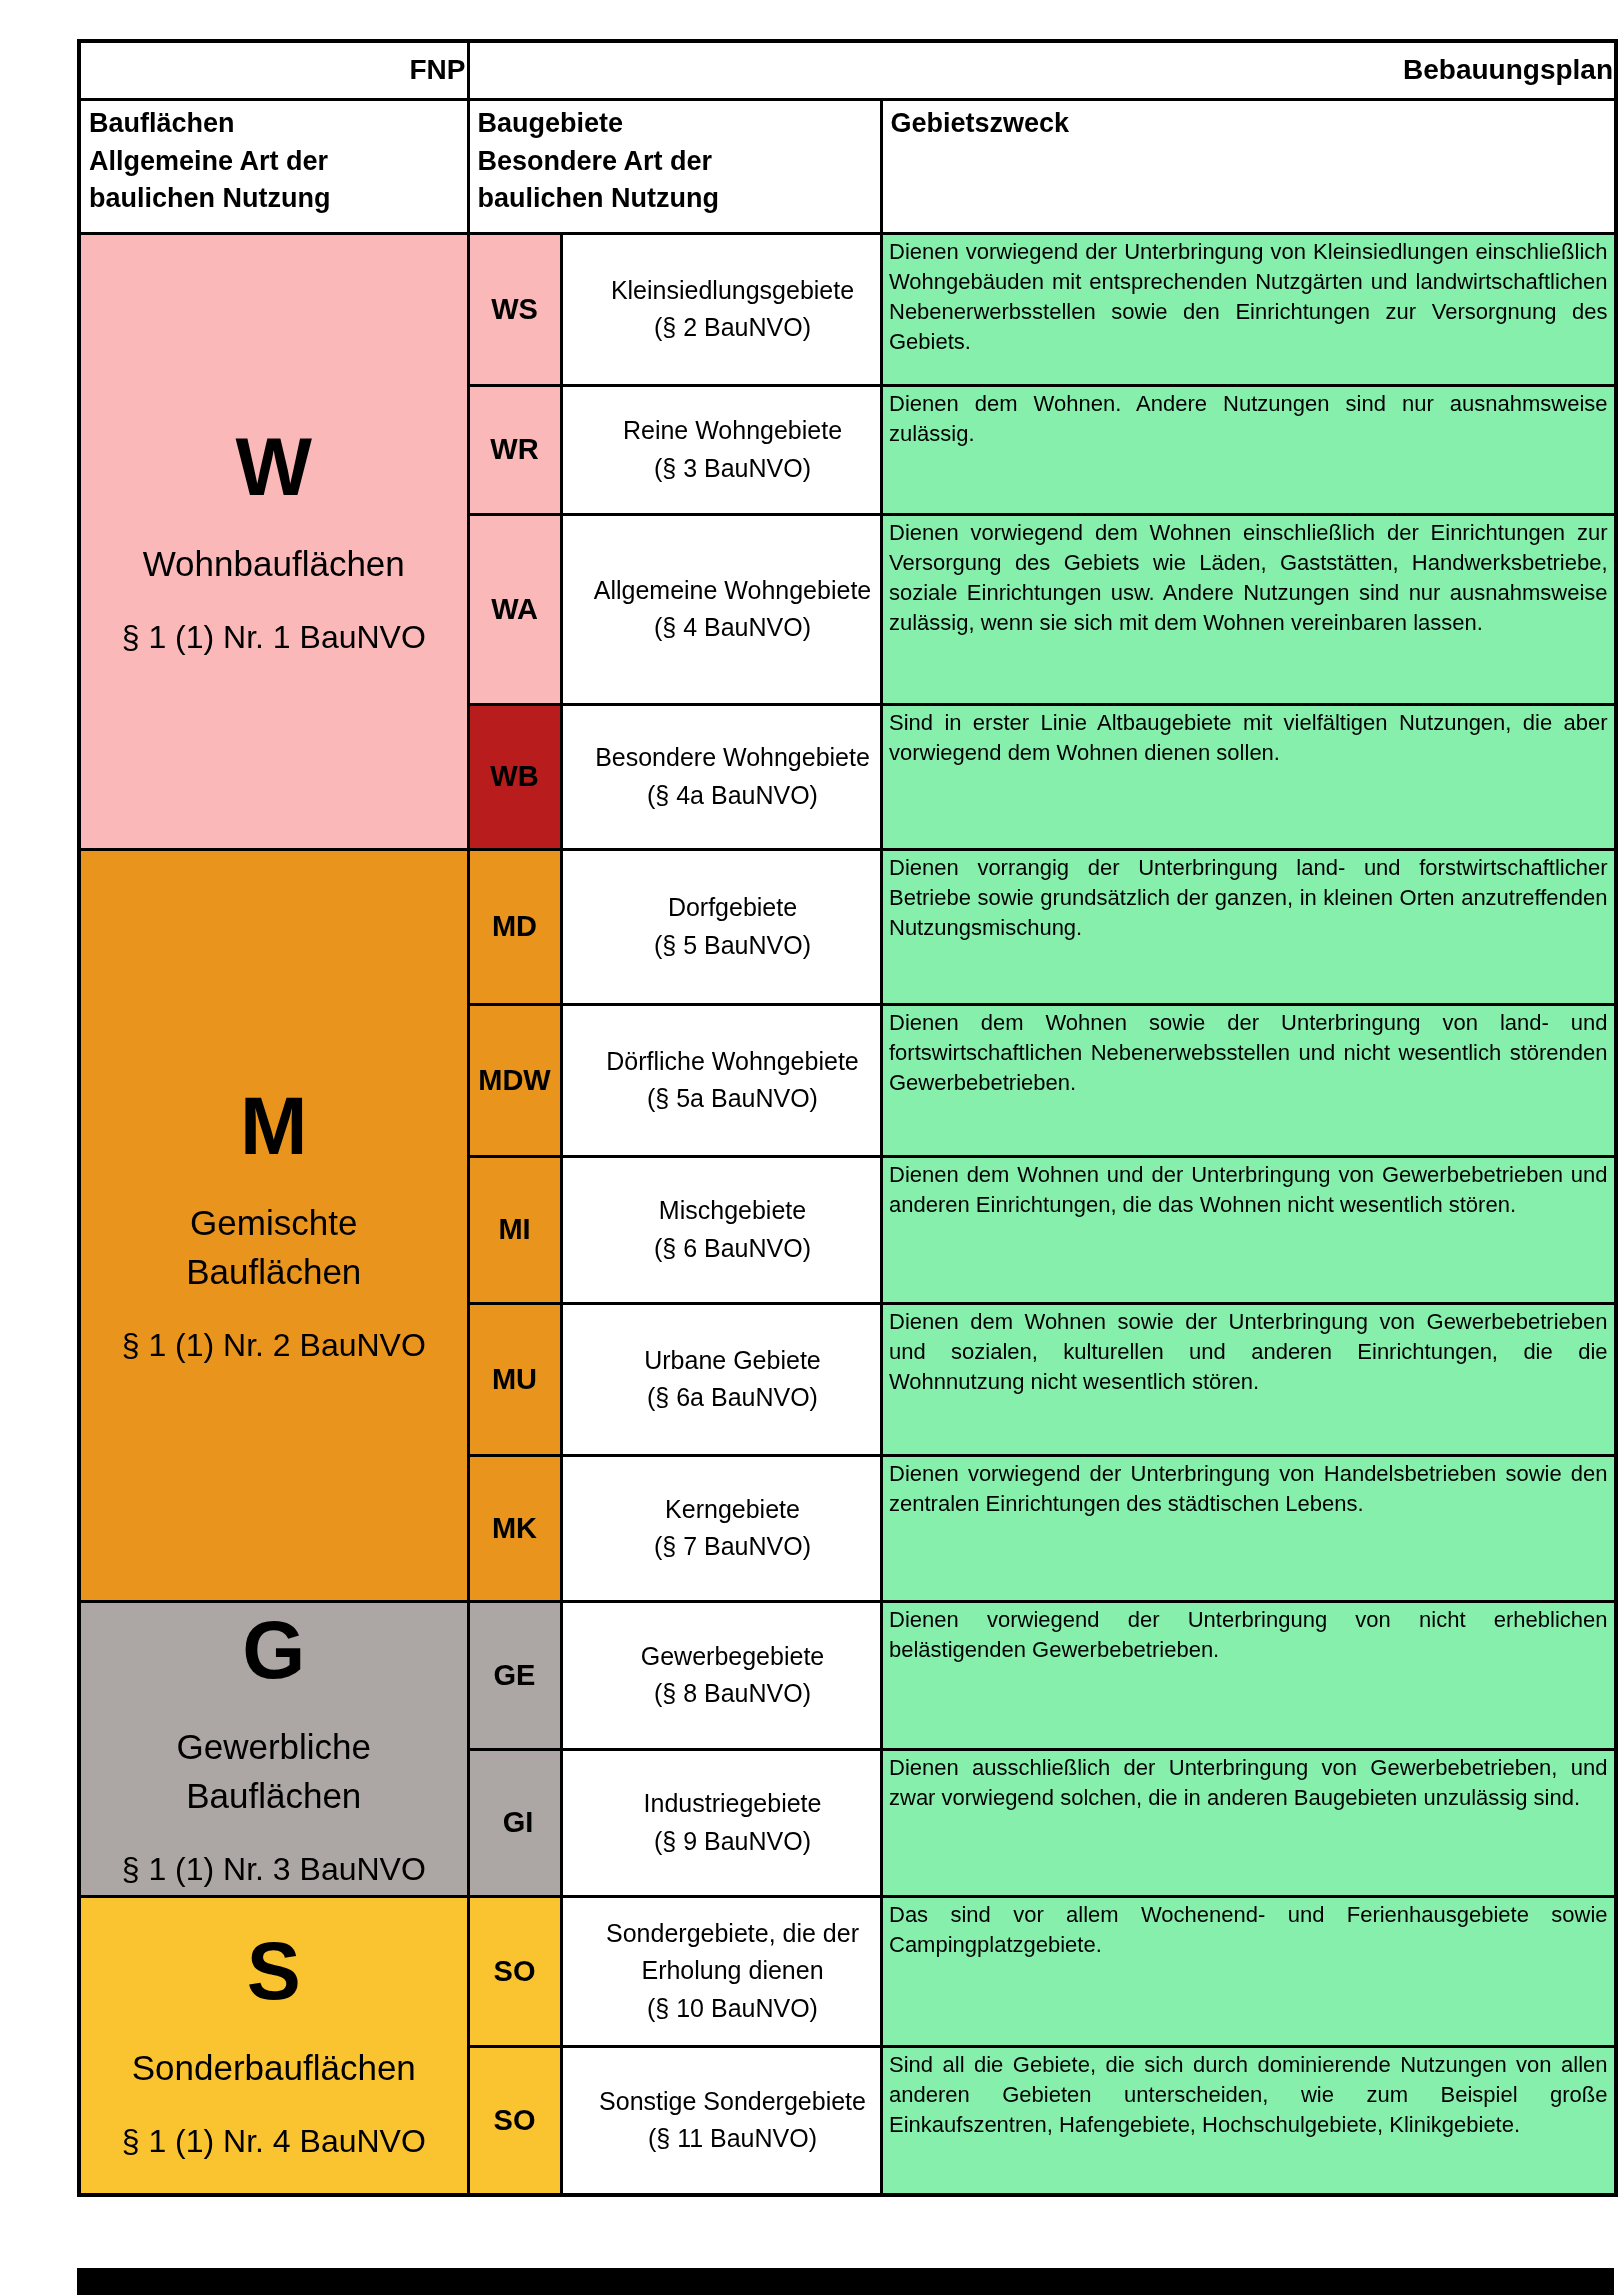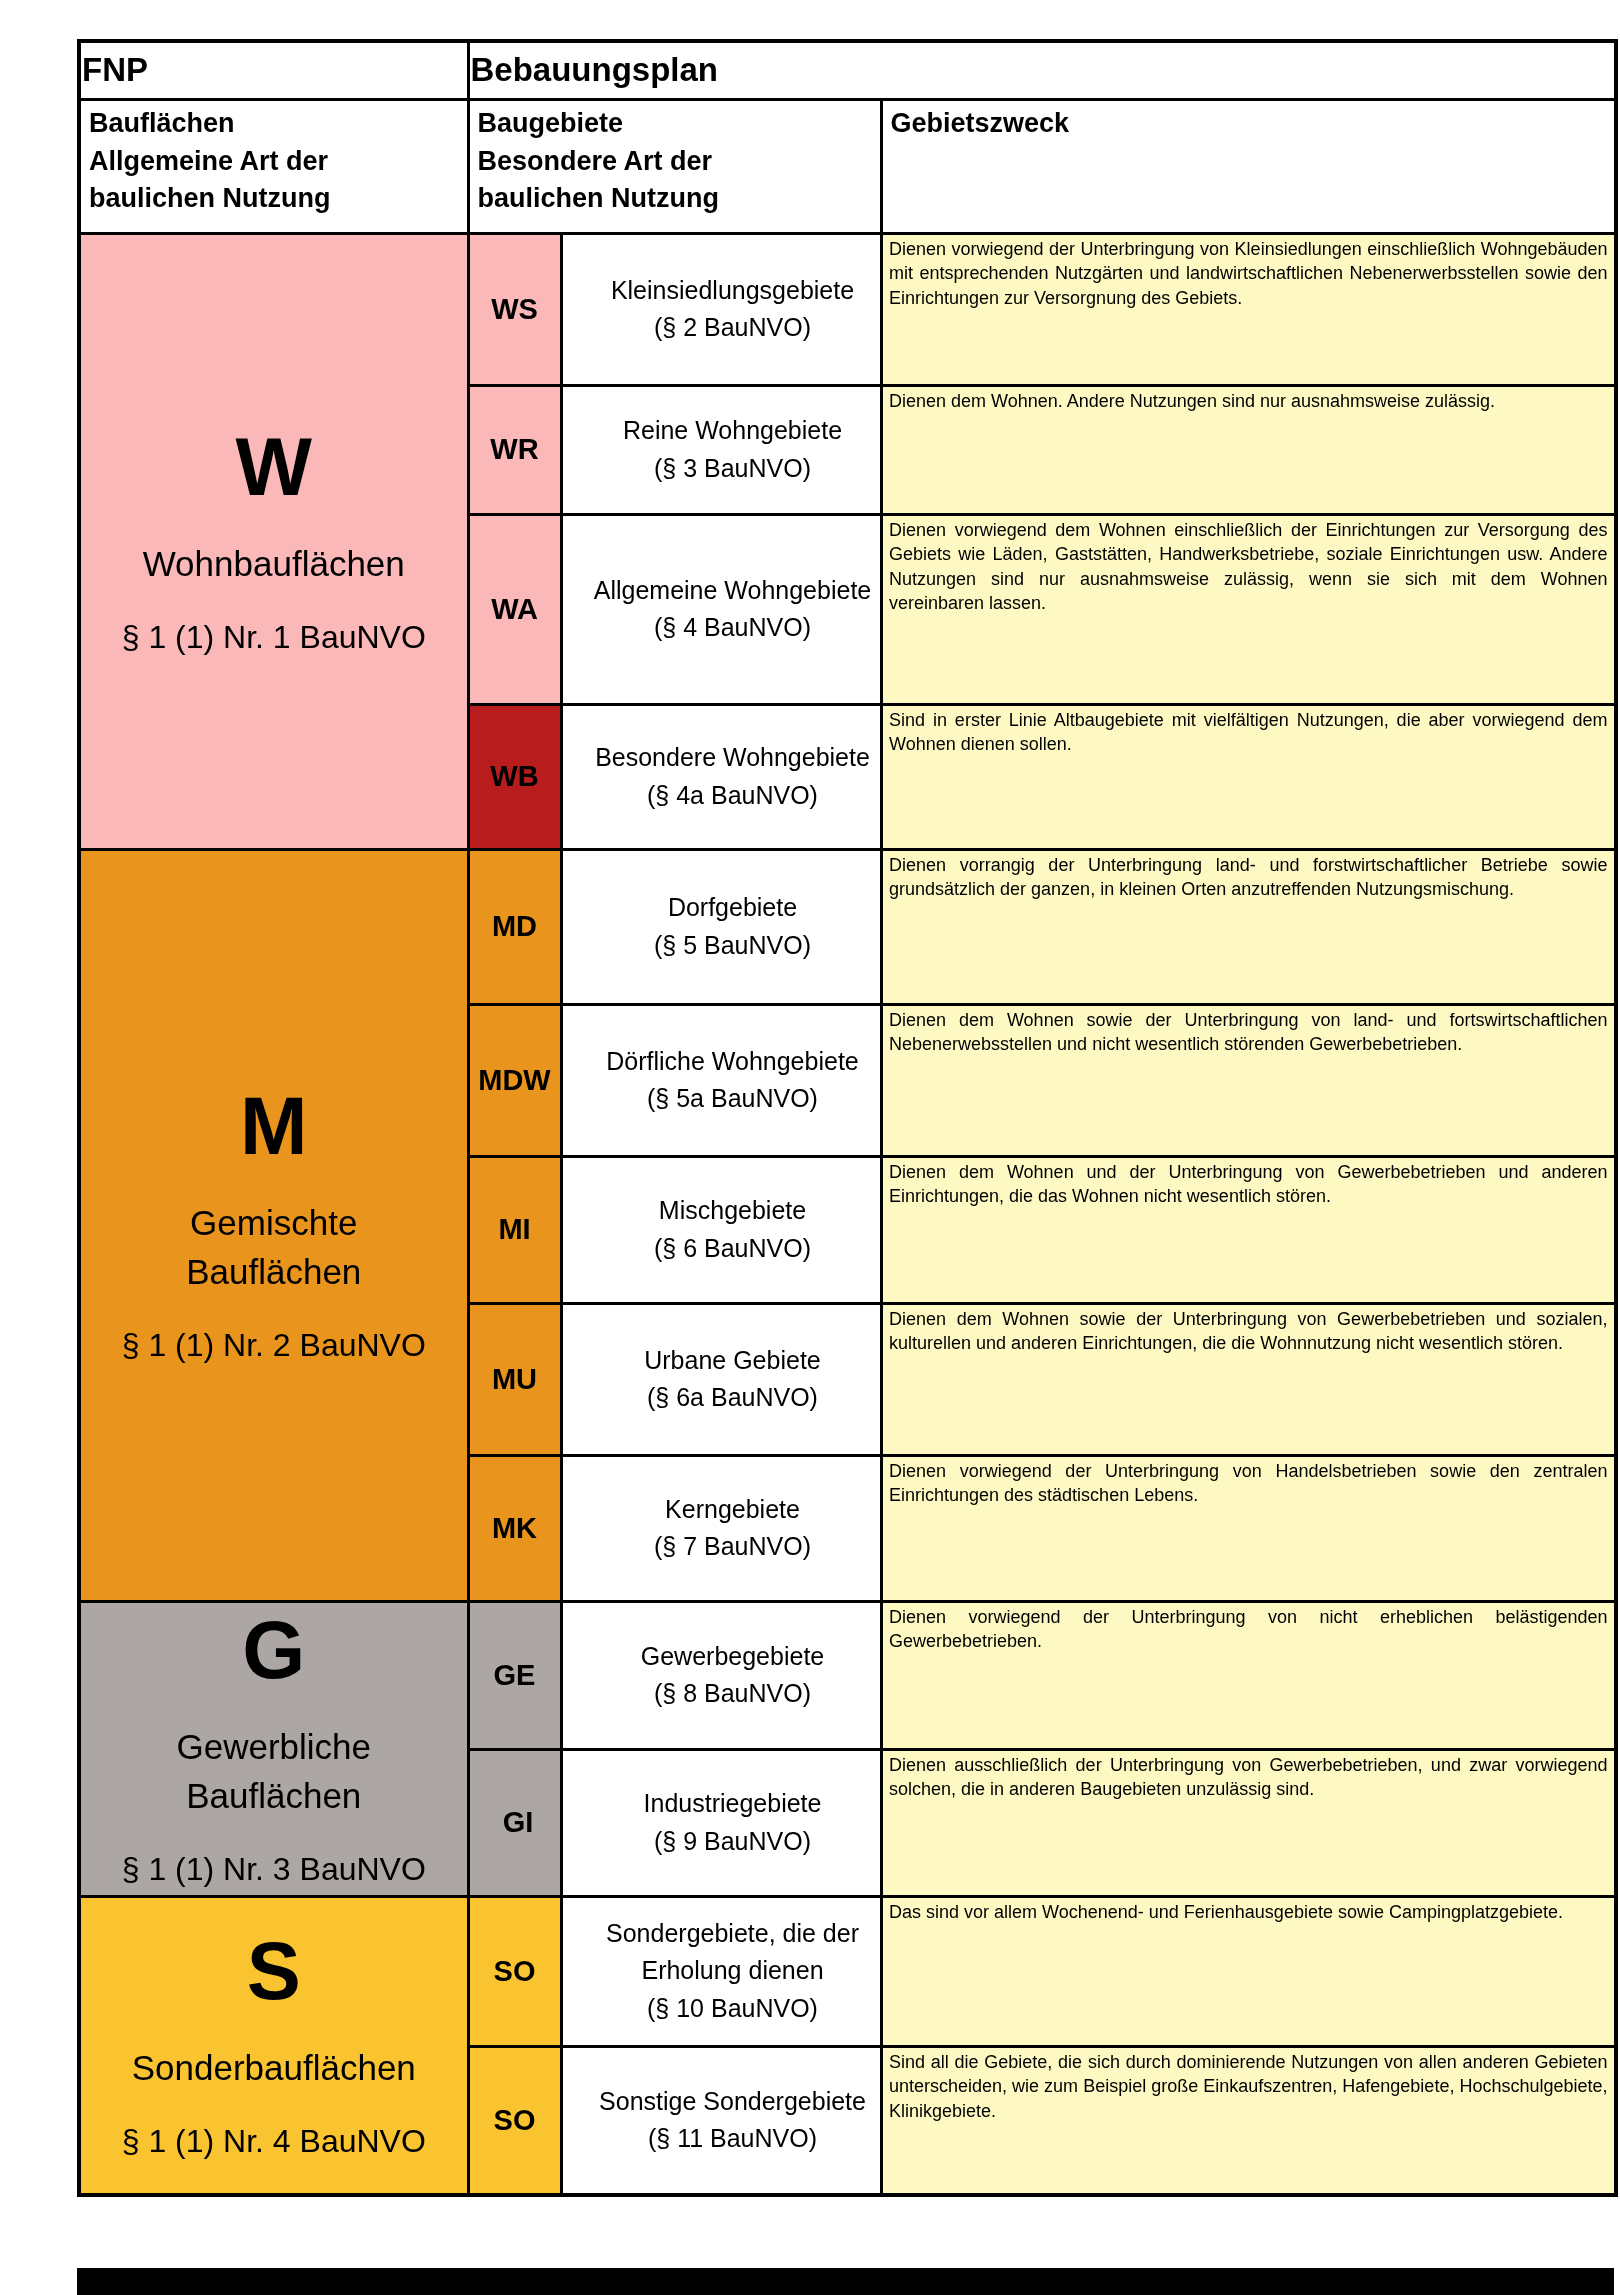--- a/index.html
+++ b/index.html
@@ -28,9 +28,9 @@
   .pre { white-space: pre-line; }
 
   td.h1 {
-    font-size: 33px;
-    font-weight: bold;
-    text-align: left;
+    font-size: 28px;
+    font-weight: bold;
+    text-align: right;
     vertical-align: middle;
   }
   td.h2 {

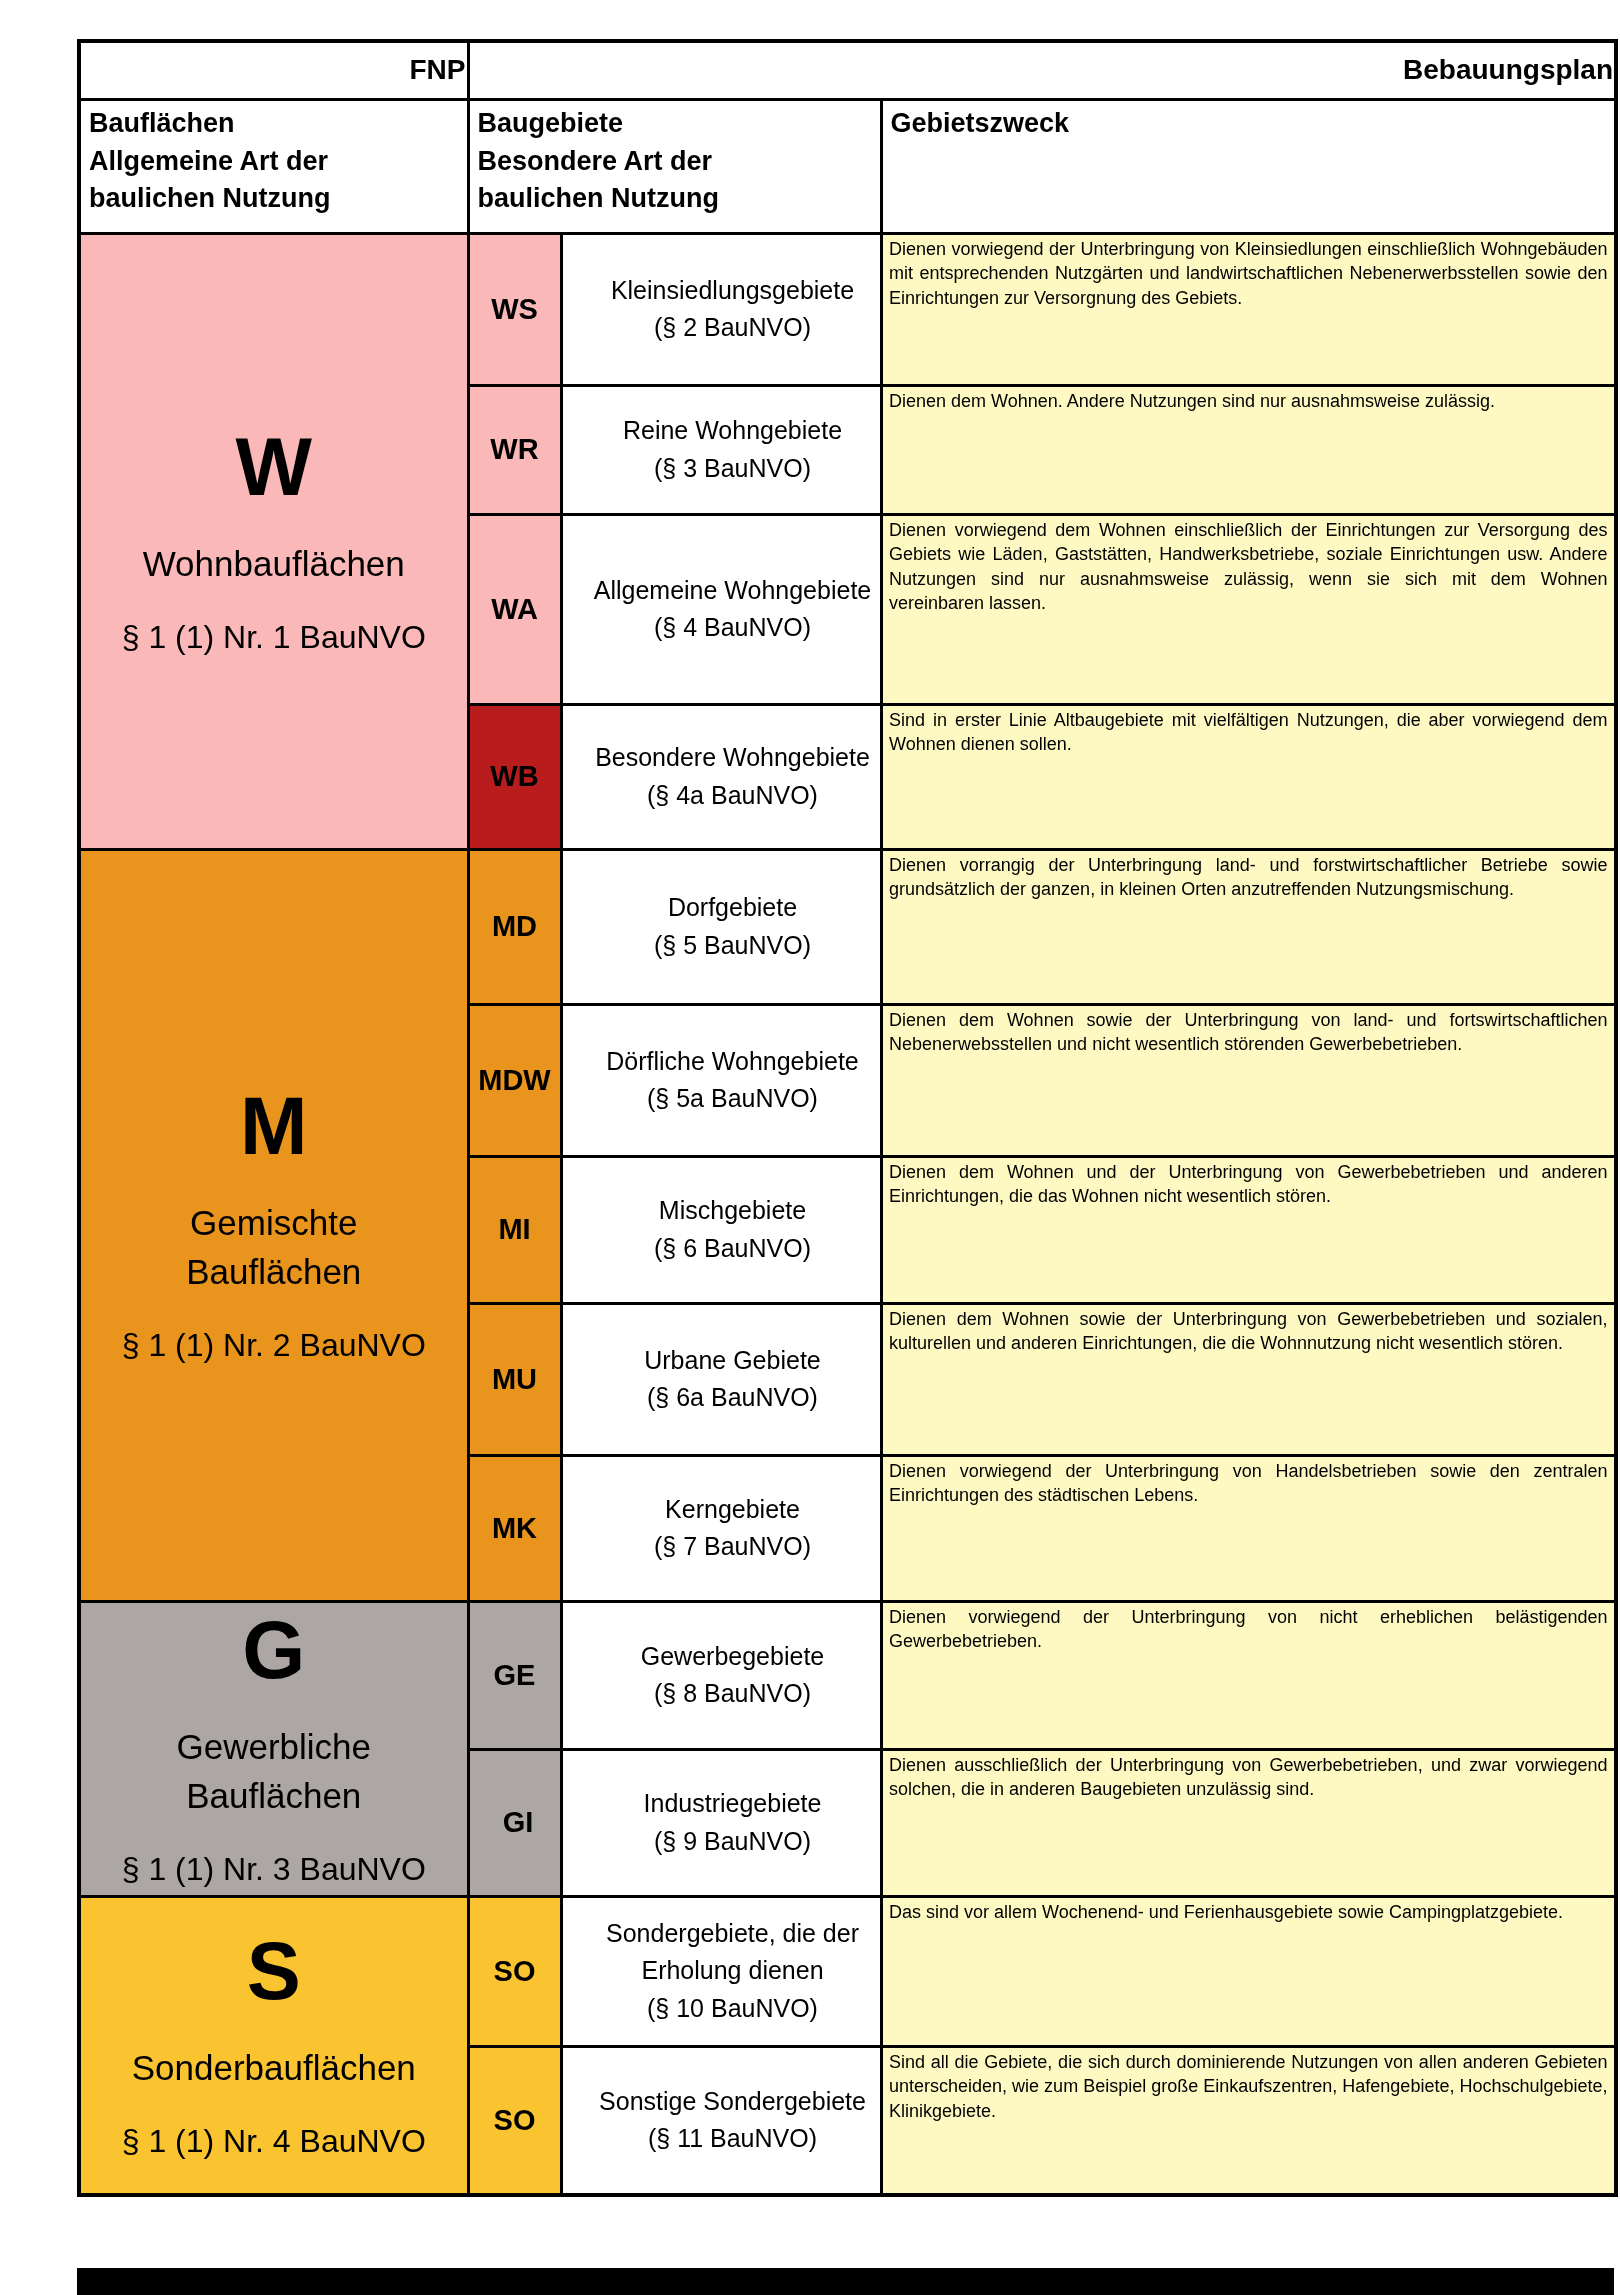--- a/index.html
+++ b/index.html
@@ -83,12 +83,12 @@
     padding-left: 24px;
   }
   td.purpose {
-    font-size: 18px;
+    font-size: 22px;
     text-align: justify;
     vertical-align: top;
     padding: 2.4px 6.5px 3.2px 6.5px;
     line-height: 1.36;
-    background: #fef9c3;
+    background: #86efac;
   }
   .bottom-bar {
     position: absolute;

